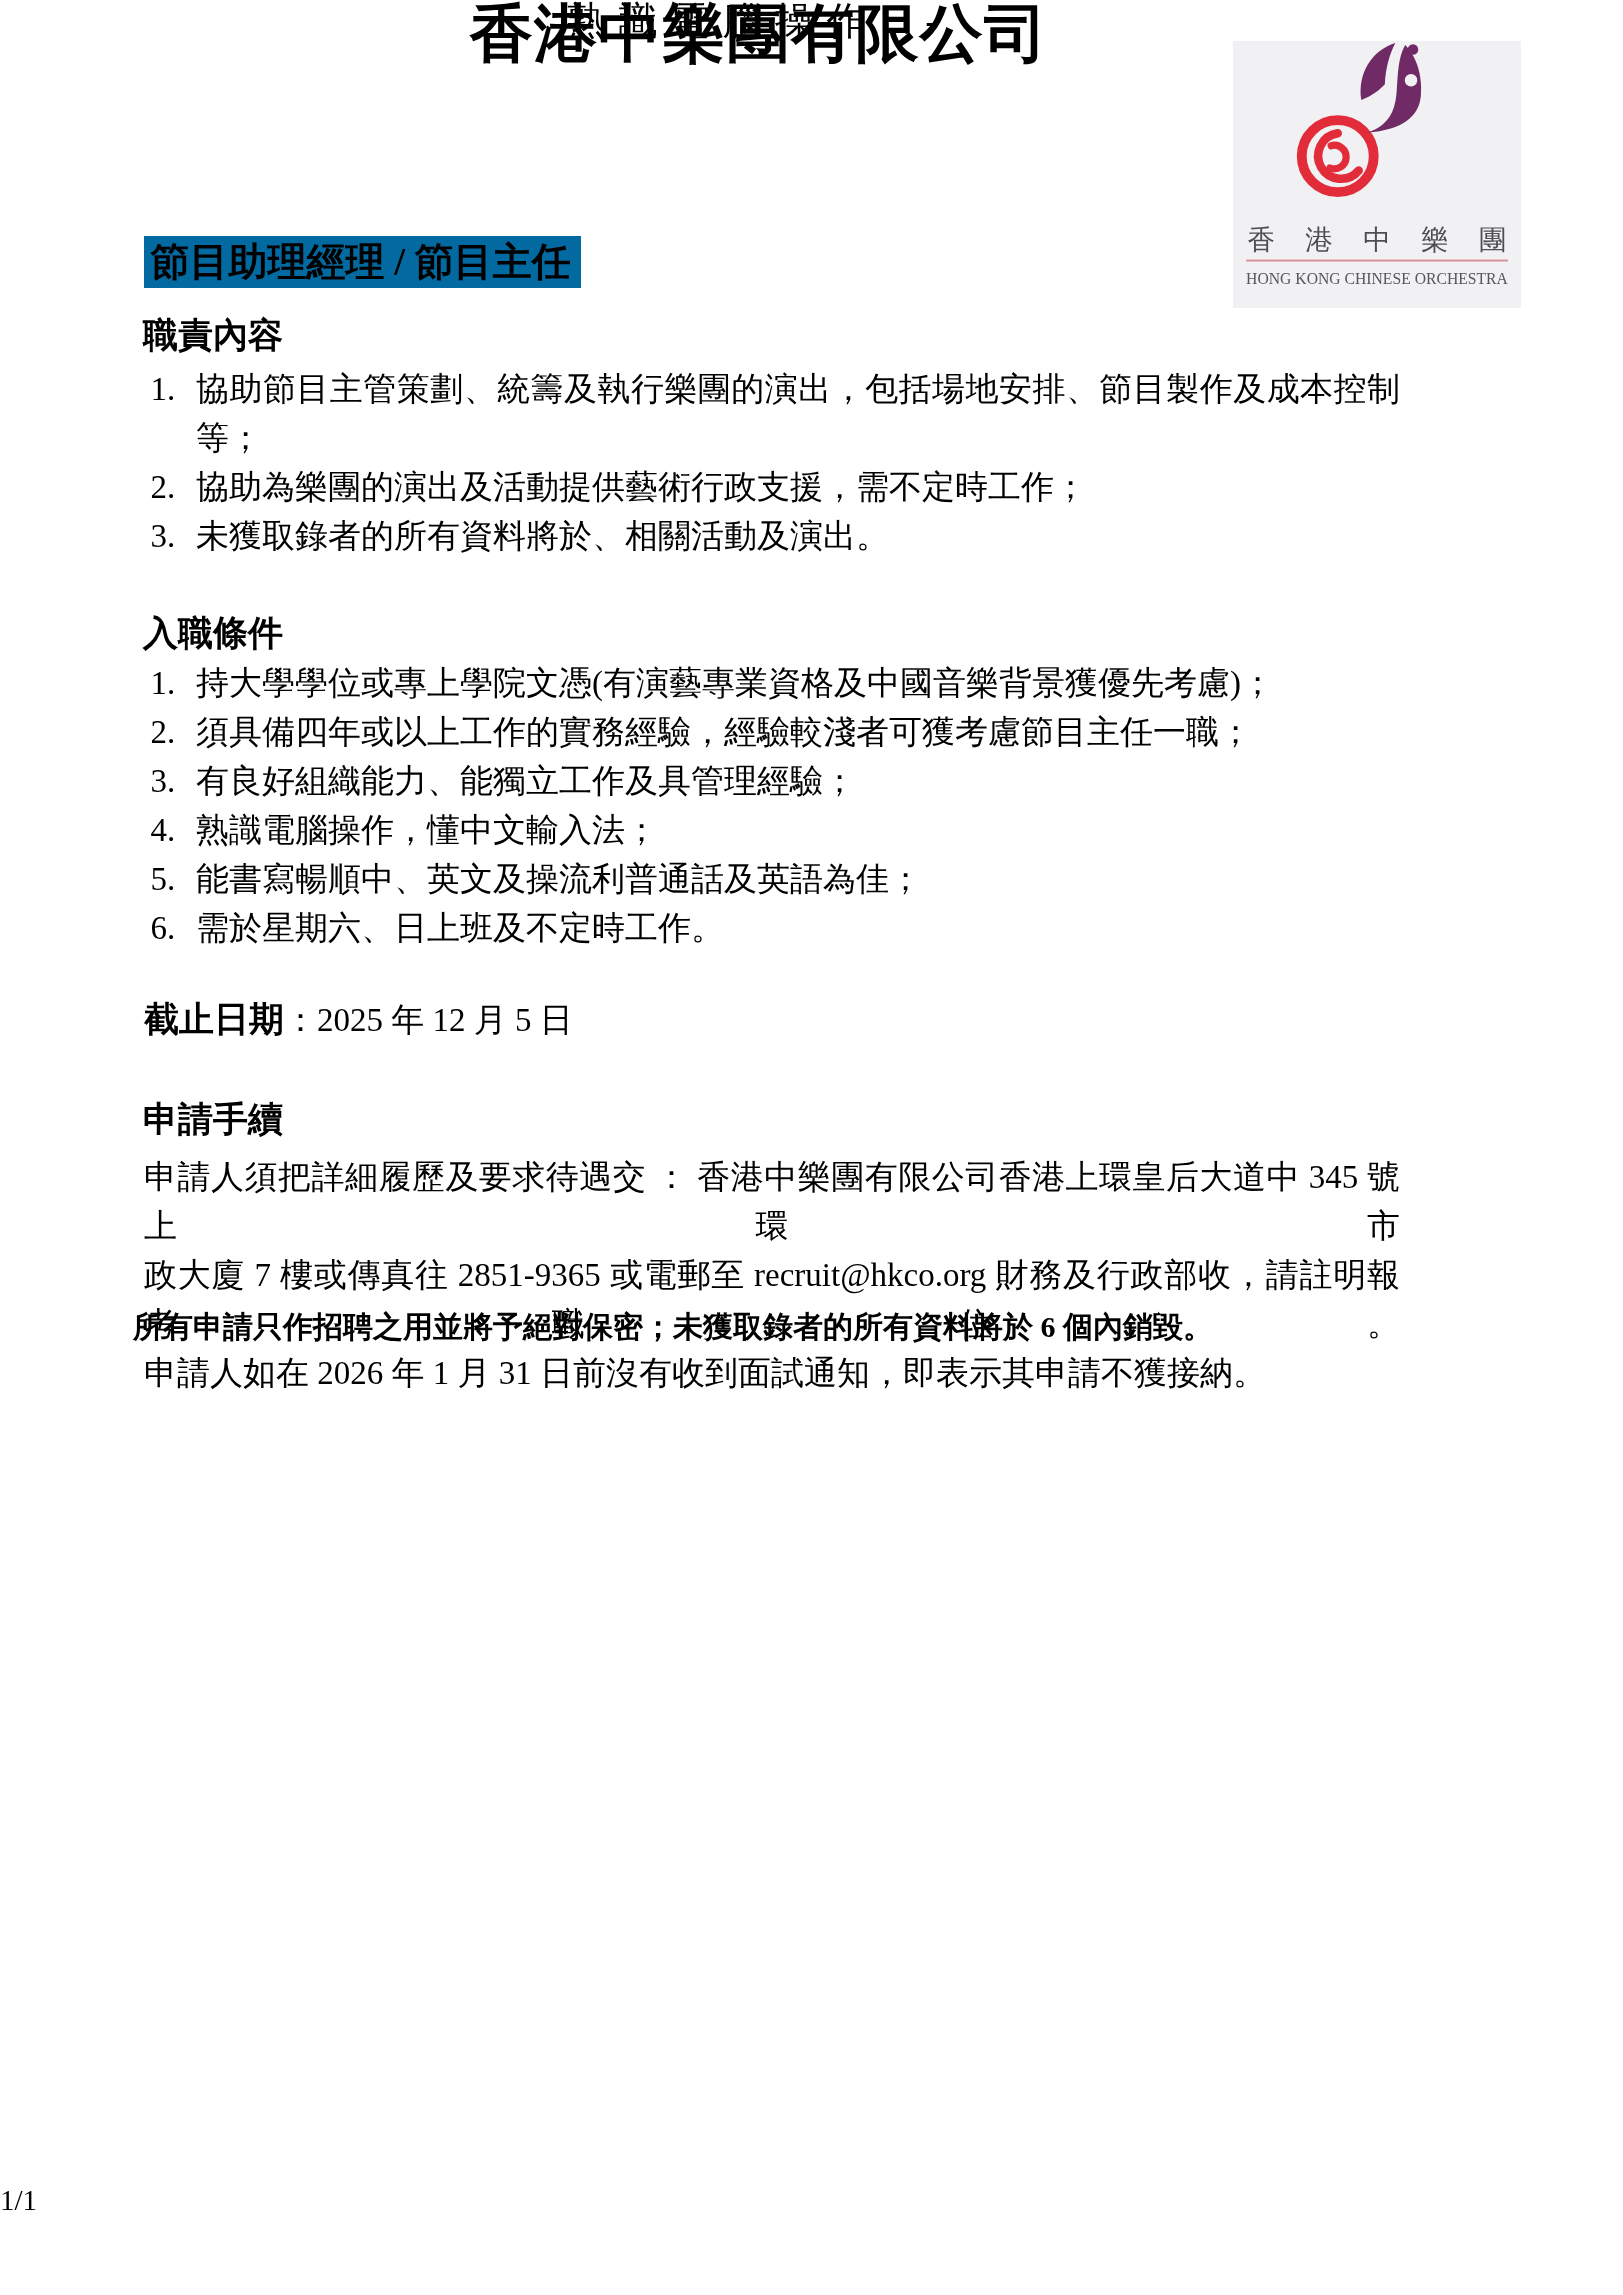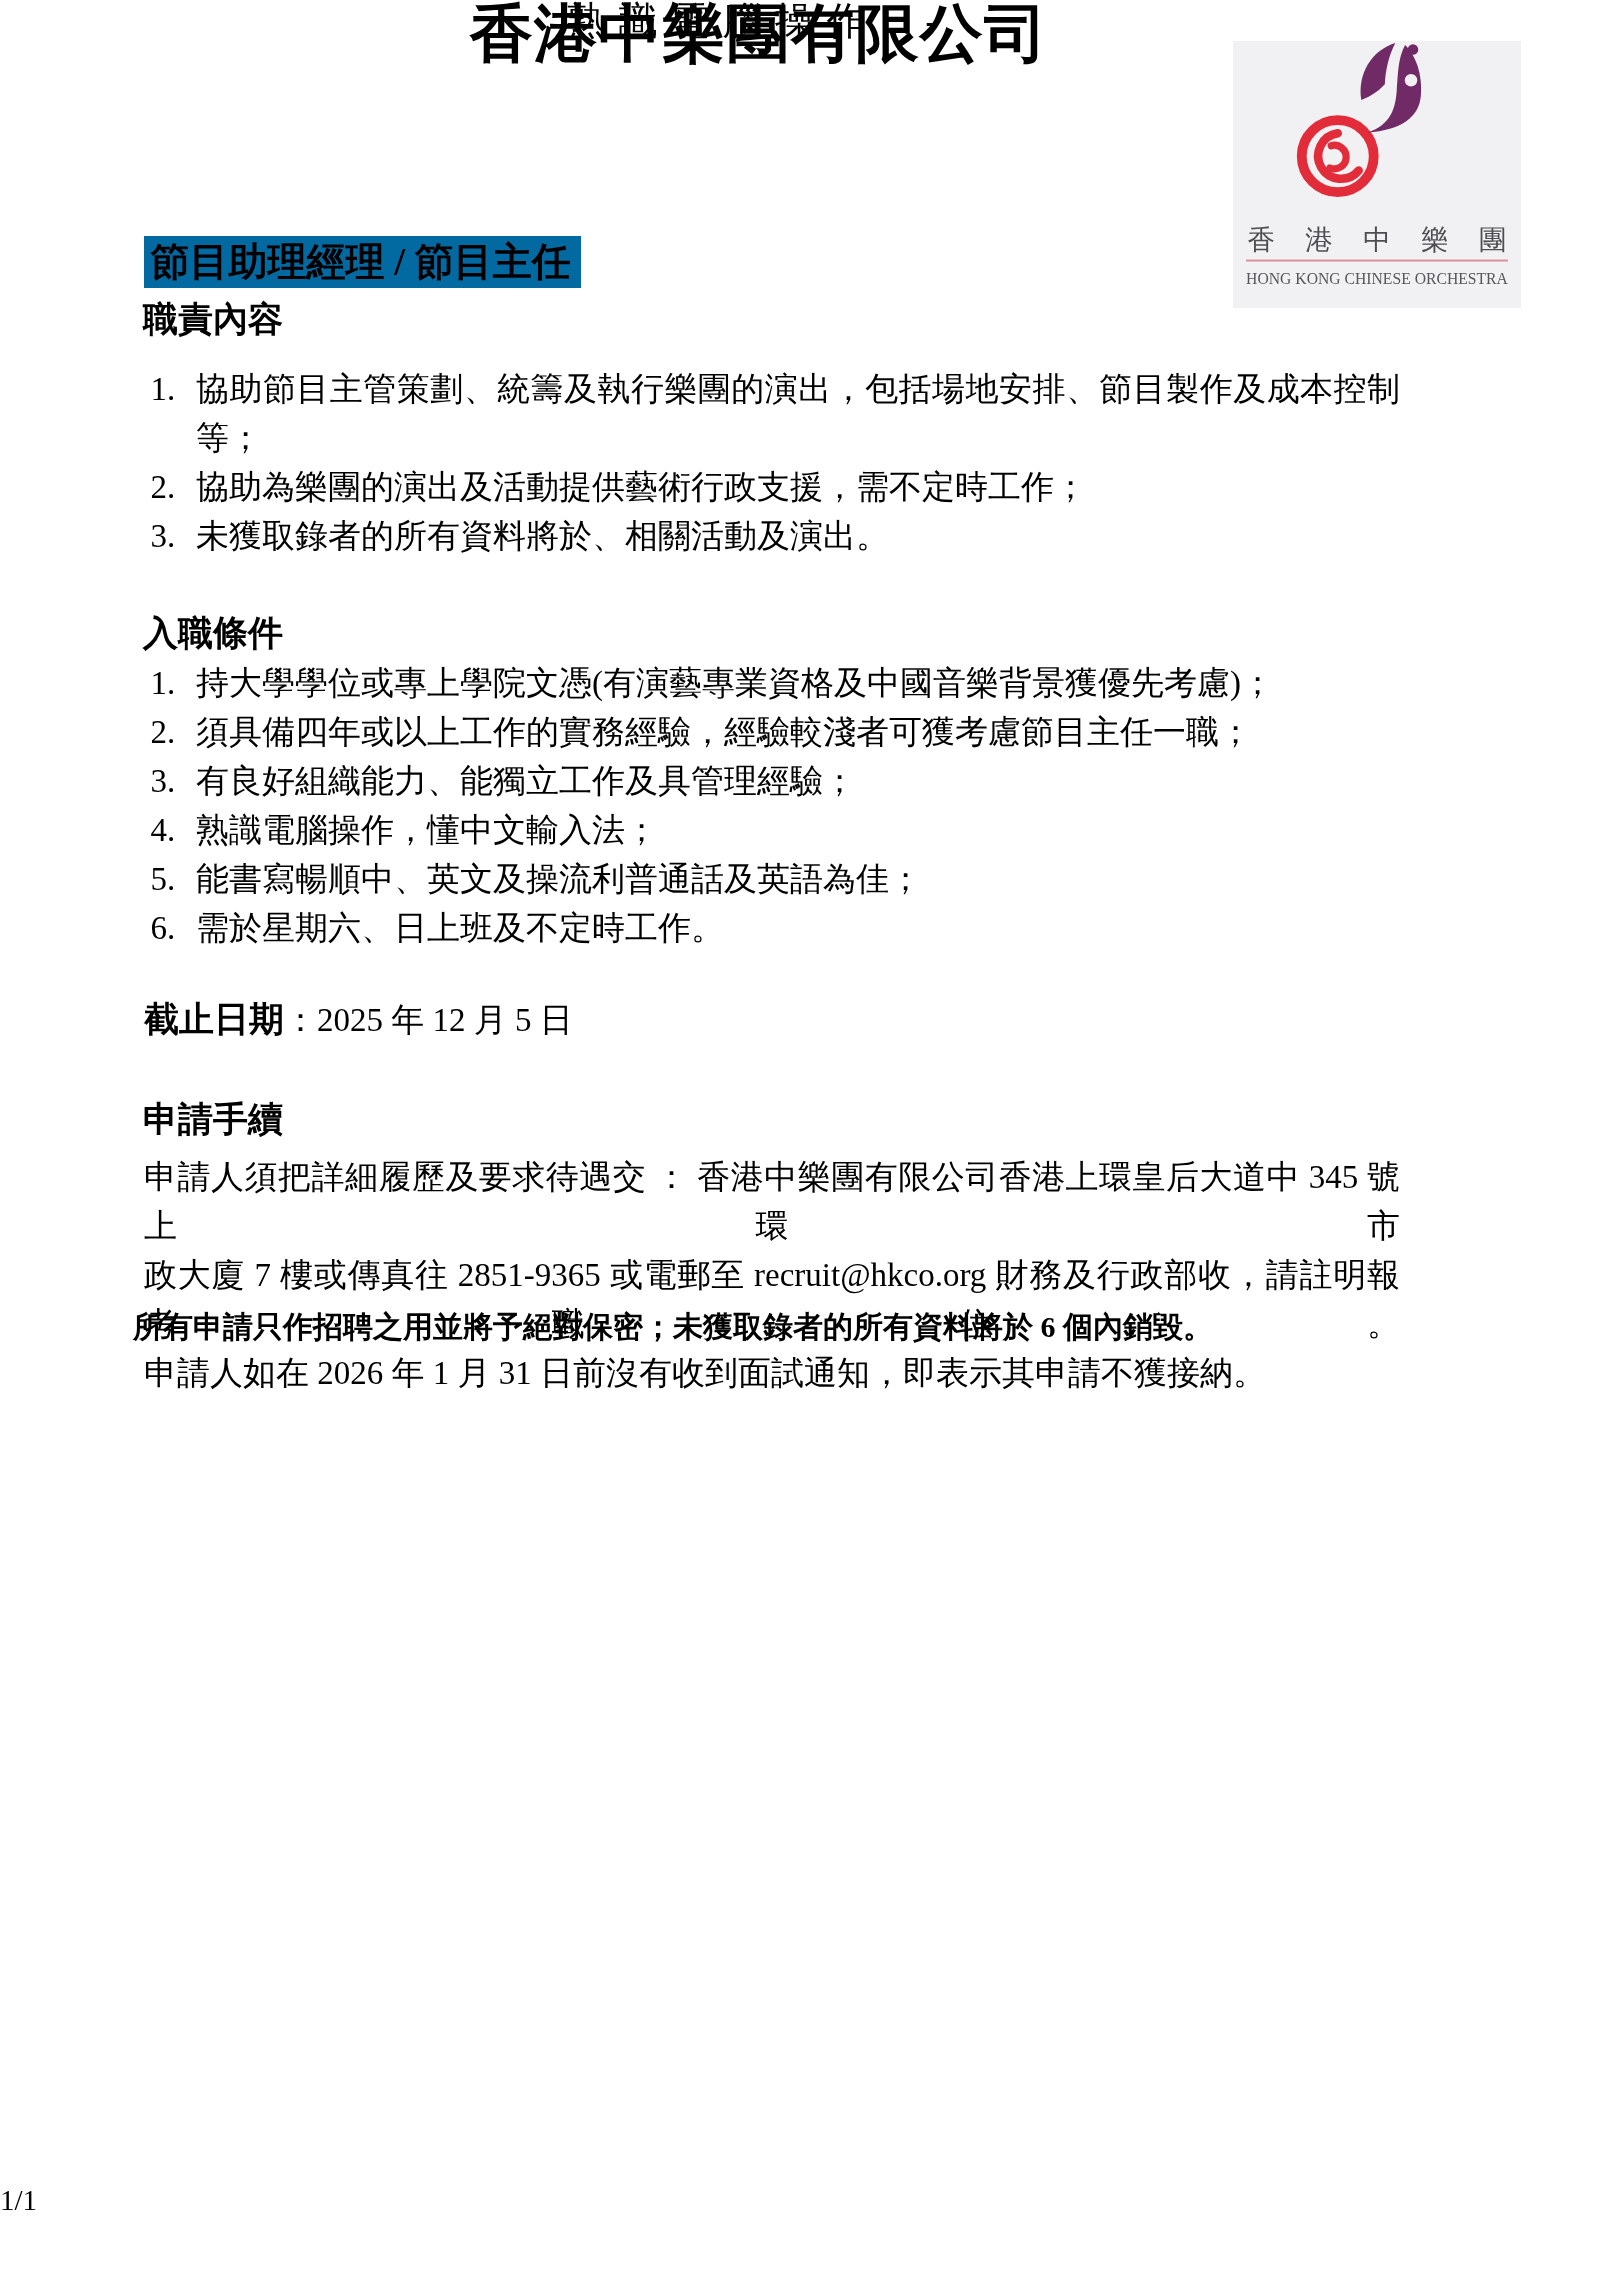--- a/index.html
+++ b/index.html
@@ -118,7 +118,7 @@
     <span class="job-title">節目助理經理 / 節目主任</span>
   </div>
 
-  <div class="abs sec-heading" style="top:295px">職責內容</div>
+  <div class="abs sec-heading" style="top:311px">職責內容</div>
   <div class="abs body-block" style="top:365px">
     <div class="li">
       <span class="num">1.</span>

